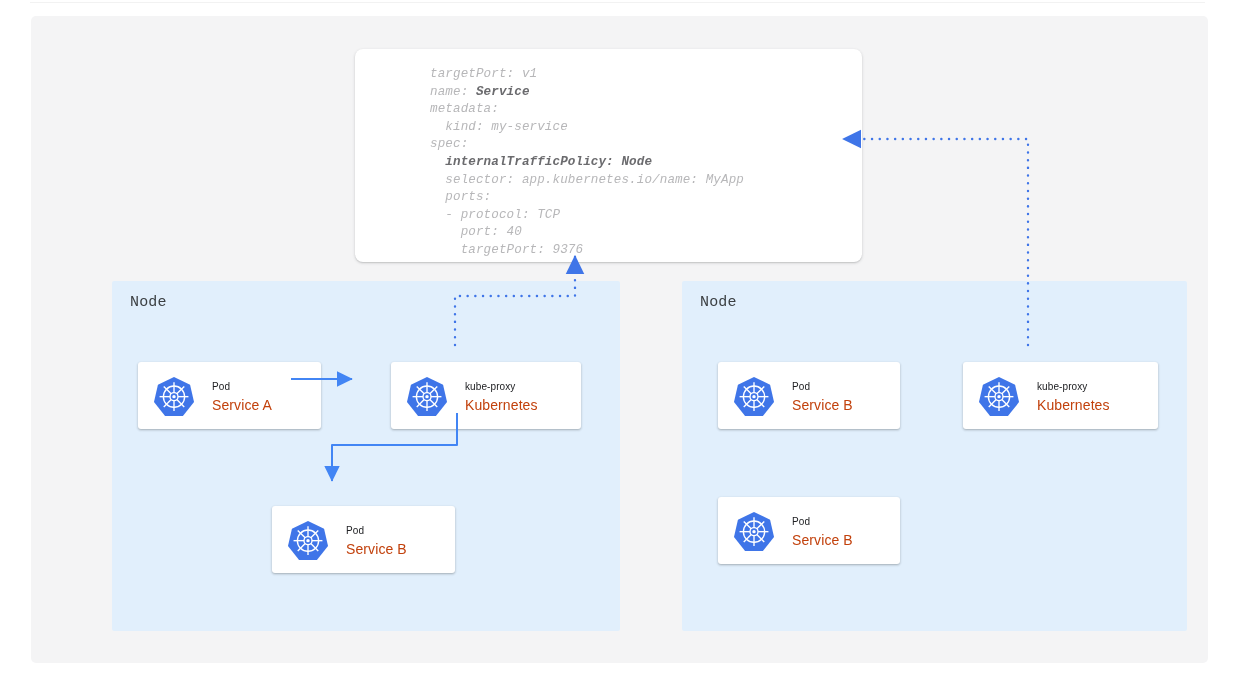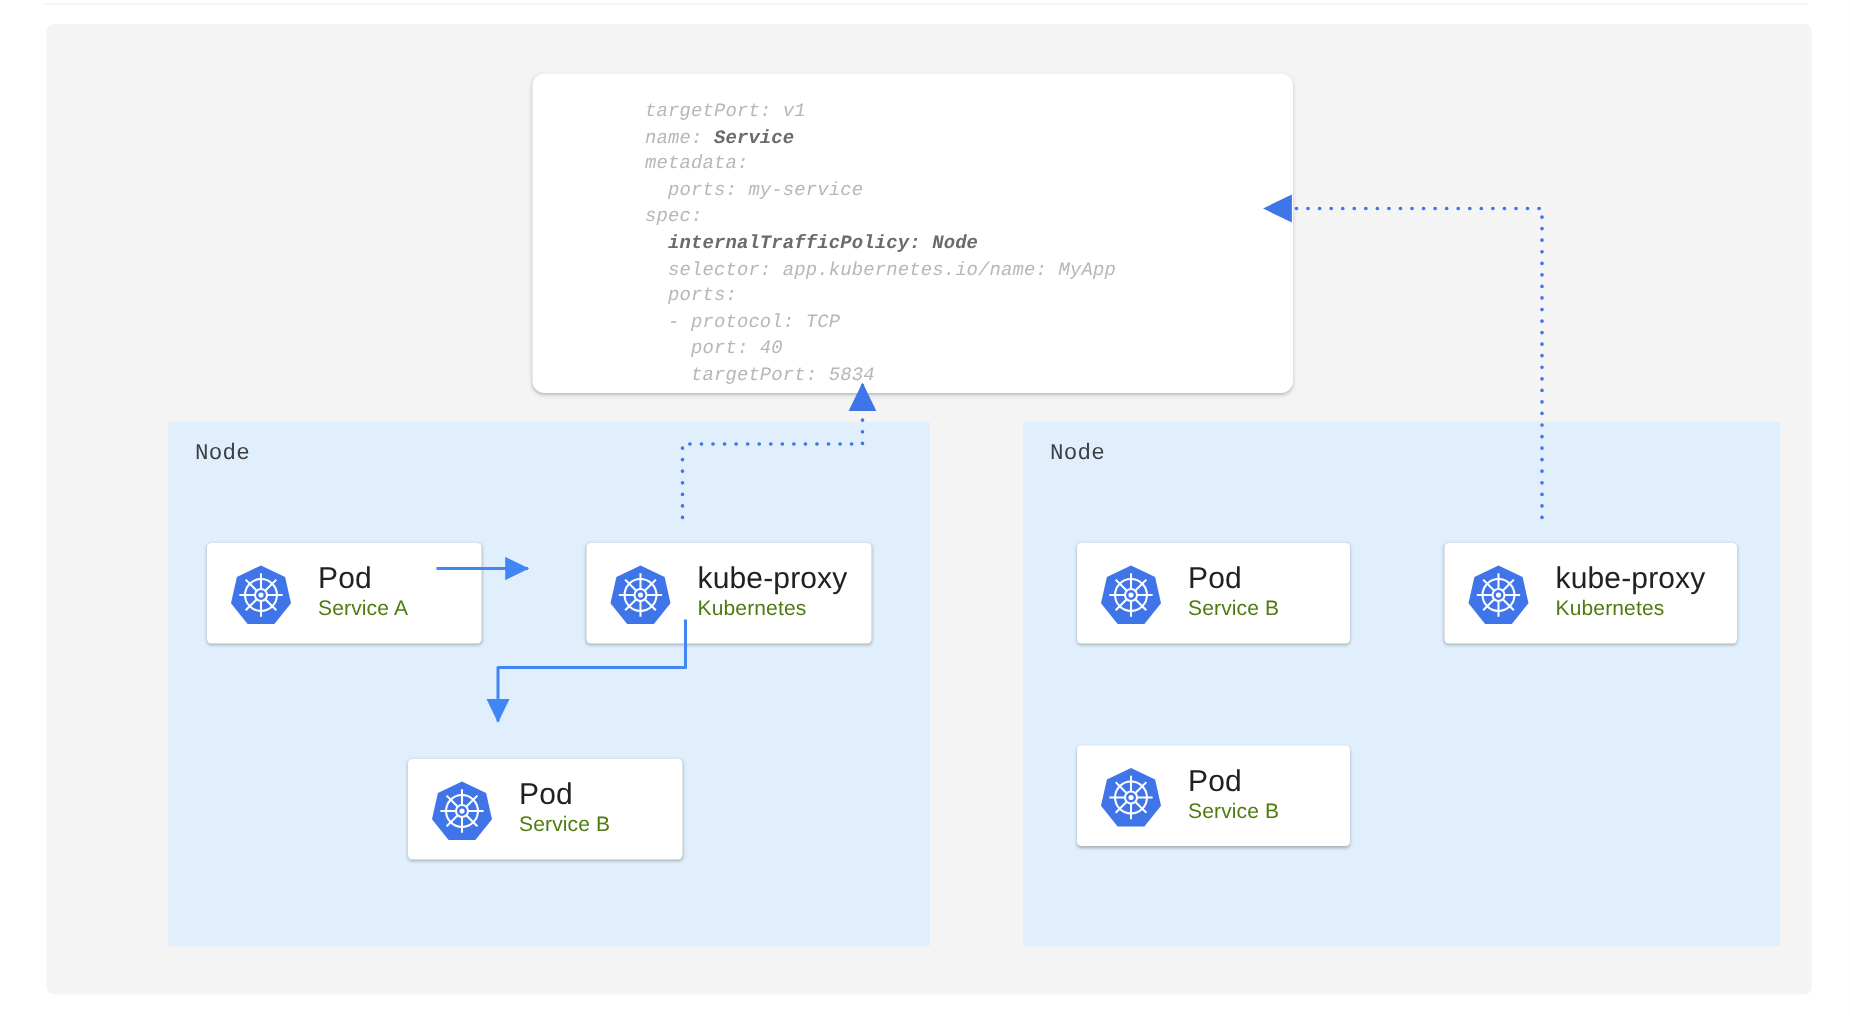--- a/index.html
+++ b/index.html
@@ -148,7 +148,7 @@
     <div id="yaml-code"><span>targetPort: v1</span>
 <span><span>name: </span><span class="b">Service</span></span>
 <span>metadata:</span>
-<span>  ports: my-service</span>
+<span>  kind: my-service</span>
 <span>spec:</span>
 <span class="b">  internalTrafficPolicy: Node</span>
 <span>  selector: app.kubernetes.io/name: MyApp</span>

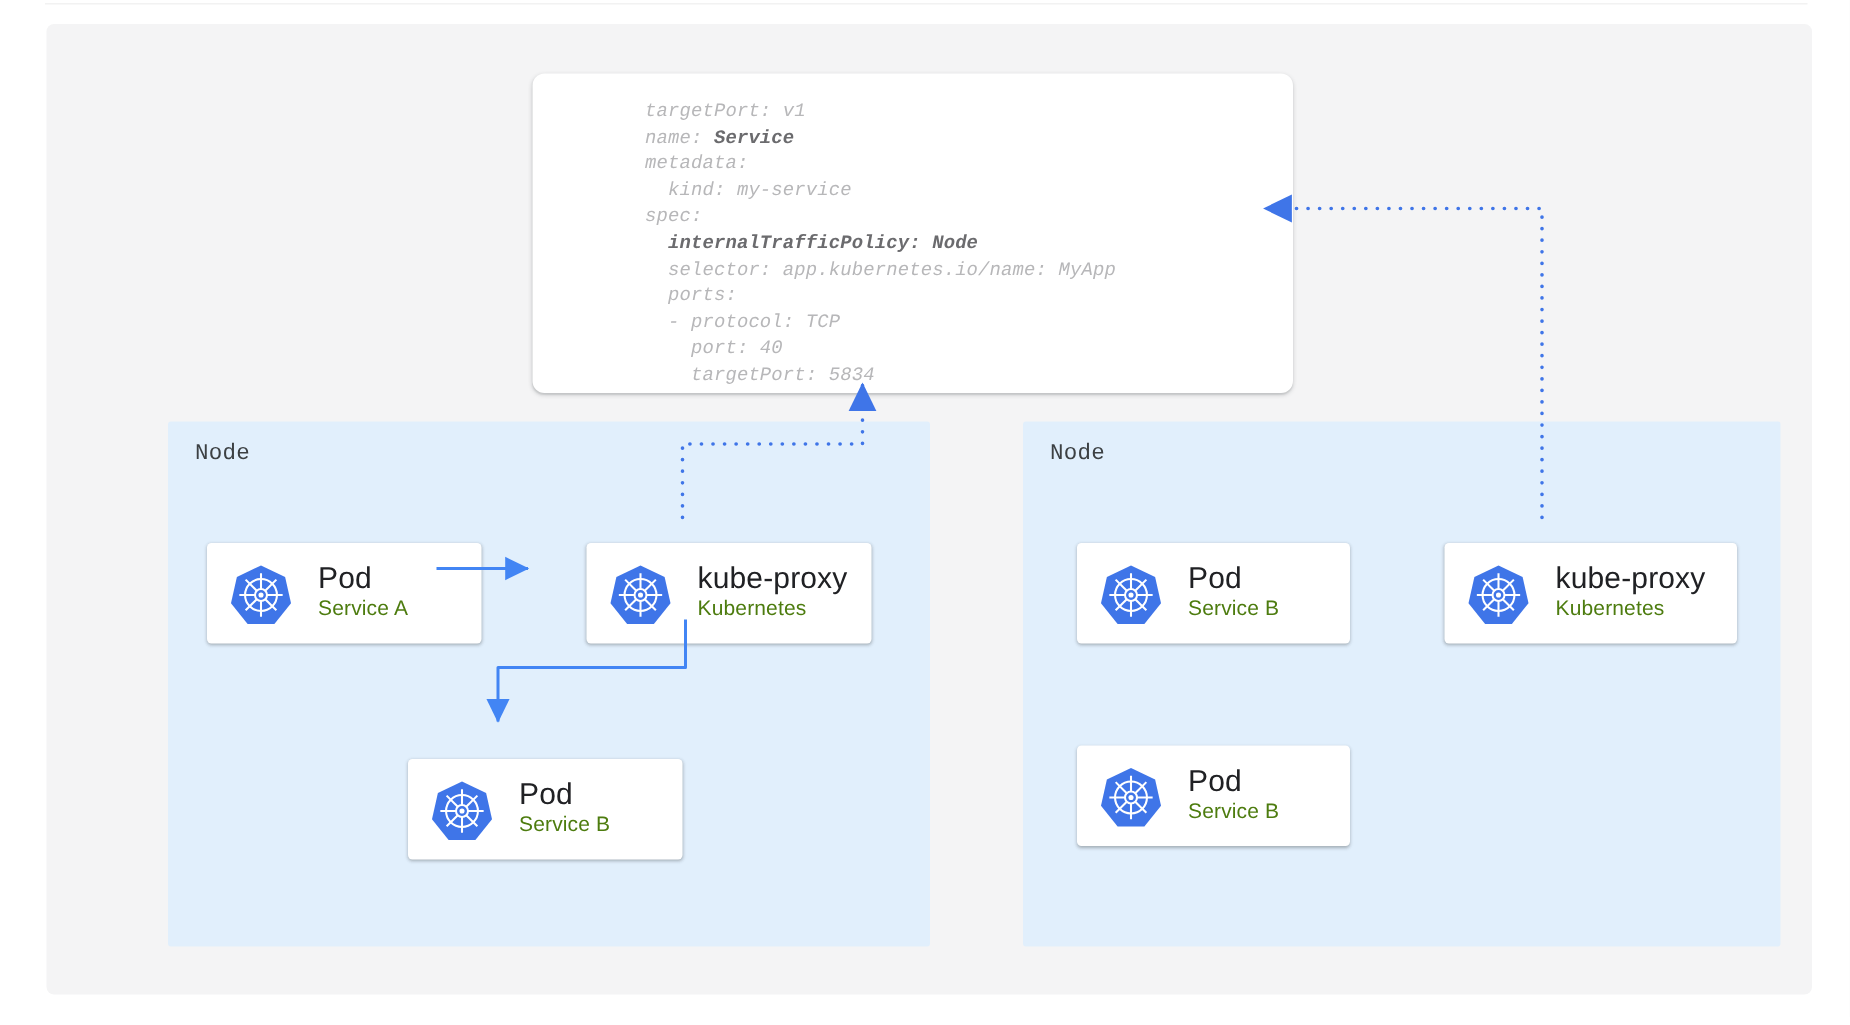--- a/index.html
+++ b/index.html
@@ -155,7 +155,7 @@
 <span>  ports:</span>
 <span>  - protocol: TCP</span>
 <span>    port: 40</span>
-<span>    targetPort: 5834</span></div>
+<span>    targetPort: 9376</span></div>
   </div>
 
   <div class="node-box" id="node-left">

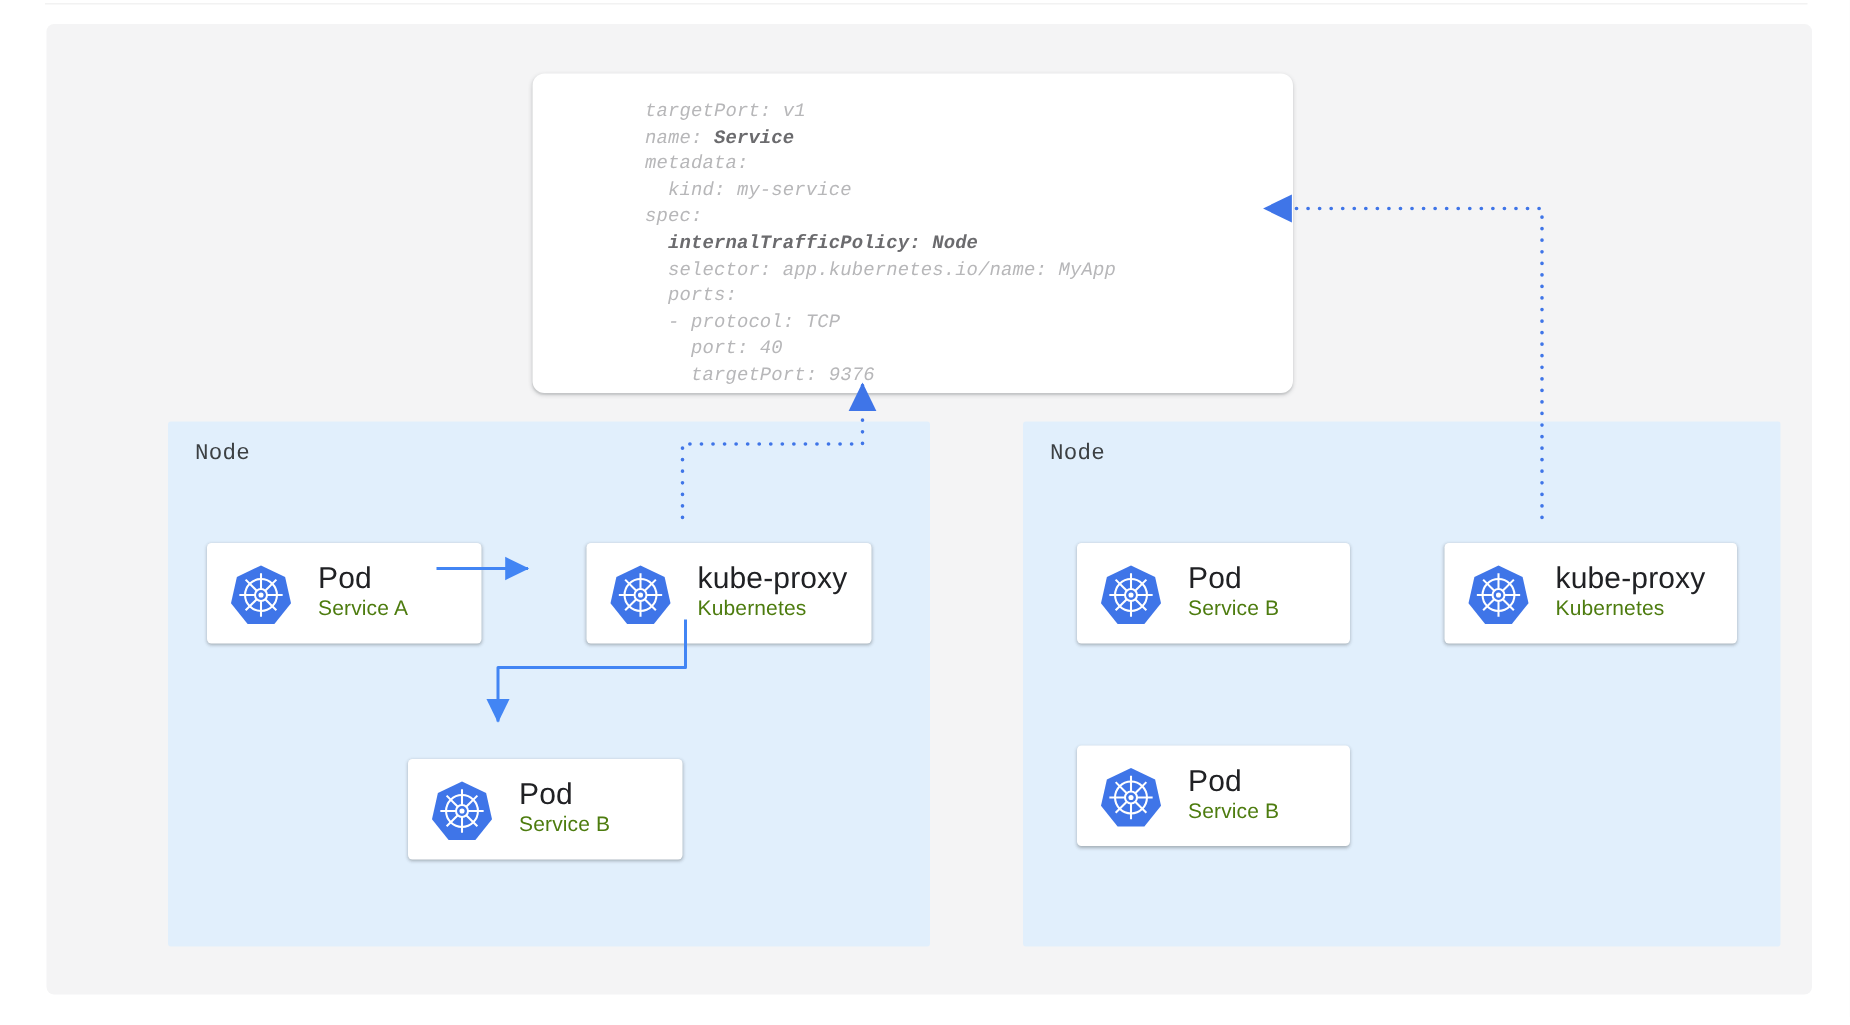--- a/index.html
+++ b/index.html
@@ -107,7 +107,7 @@
     justify-content: center;
   }
   .card-title {
-    font-size: 20px;
+    font-size: 10px;
     color: #202124;
     line-height: 19px;
     letter-spacing: 0.1px;

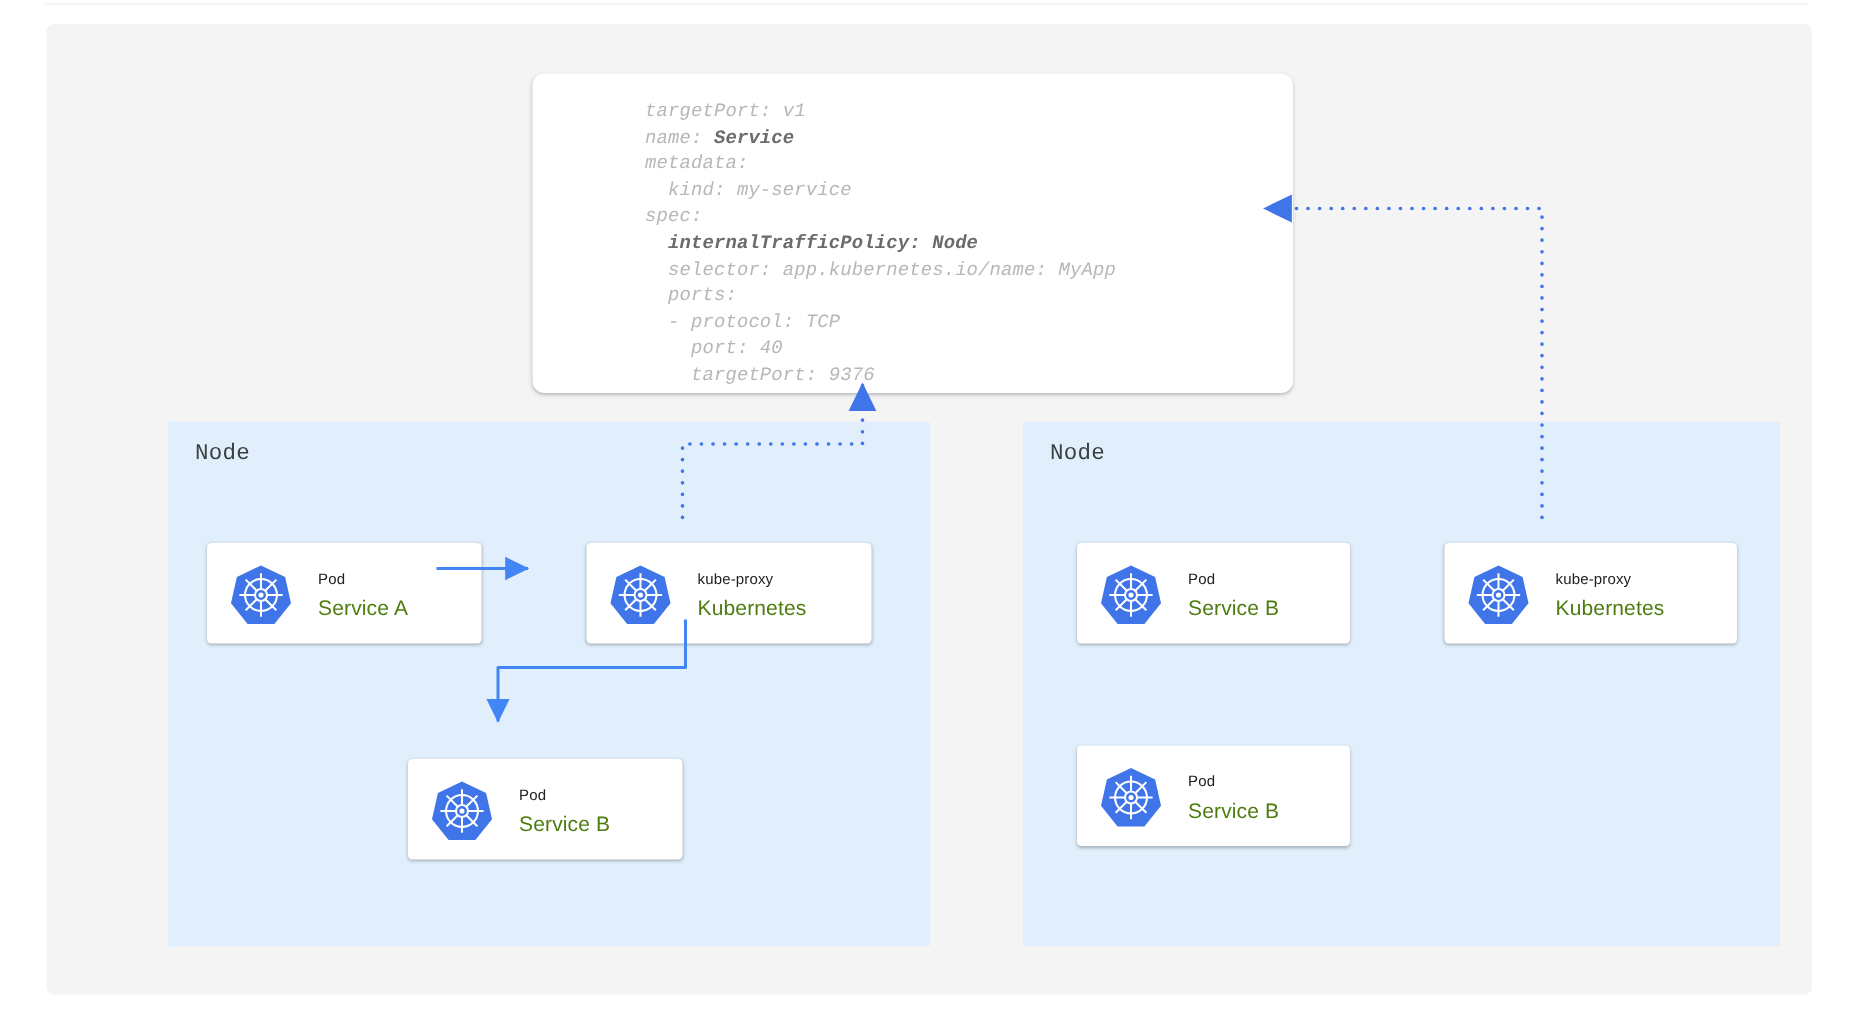--- a/index.html
+++ b/index.html
@@ -114,7 +114,7 @@
   }
   .card-sub {
     font-size: 14px;
-    color: #4d7c0f;
+    color: #c2410c;
     line-height: 19px;
     letter-spacing: 0.1px;
   }

